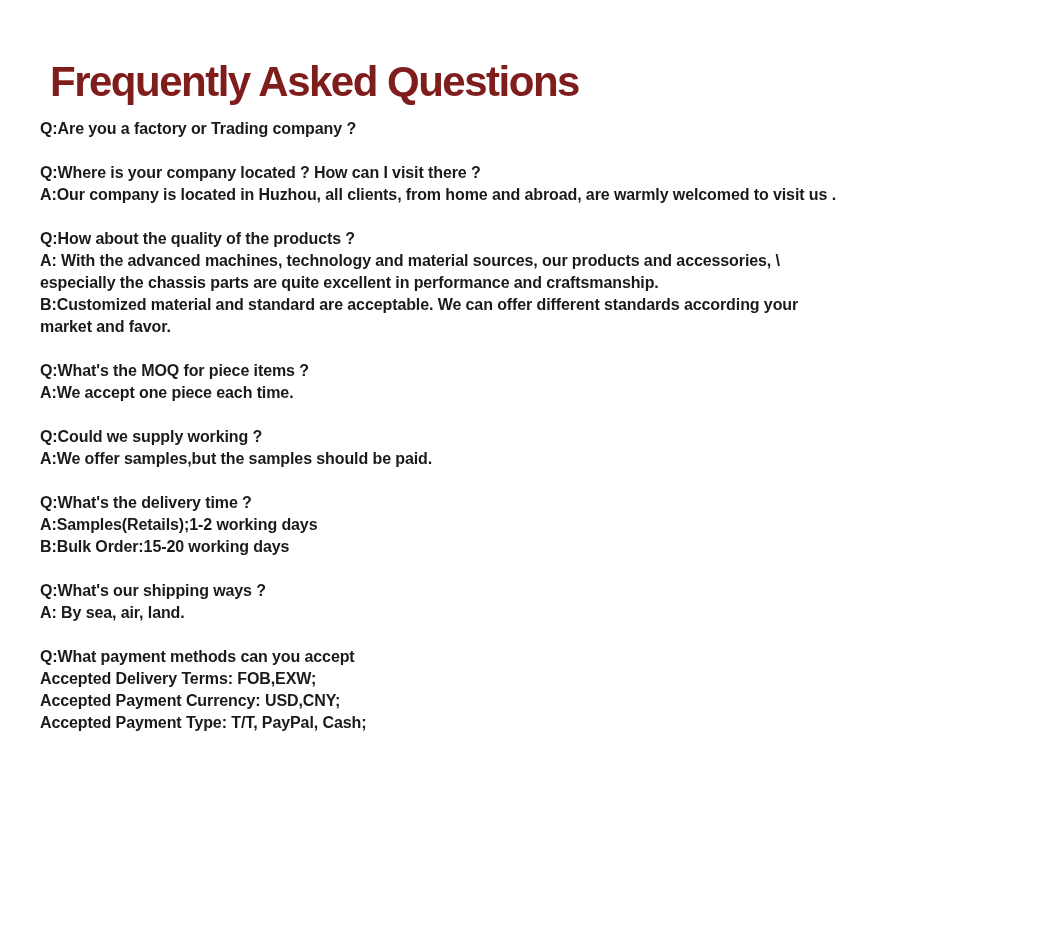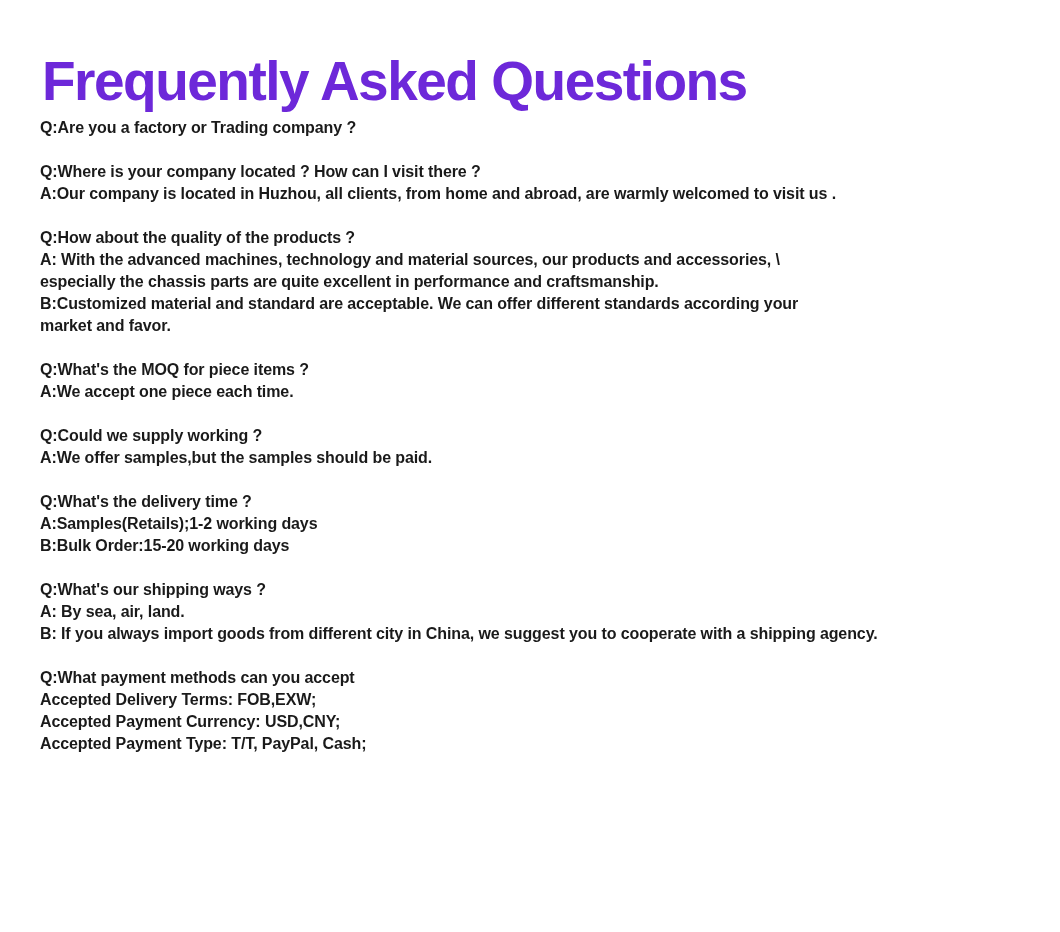--- a/index.html
+++ b/index.html
@@ -22,12 +22,12 @@
     padding: 46px 30px 0 38px;
   }
   .page-title {
-    margin: 4px;
-    font-size: 55px;
+    margin: 12px;
+    font-size: 42px;
     font-weight: 700;
     letter-spacing: -1.5px;
     line-height: 1.15;
-    color: #6d28d9;
+    color: #7f1d1d;
     white-space: nowrap;
   }
   .faq-body {

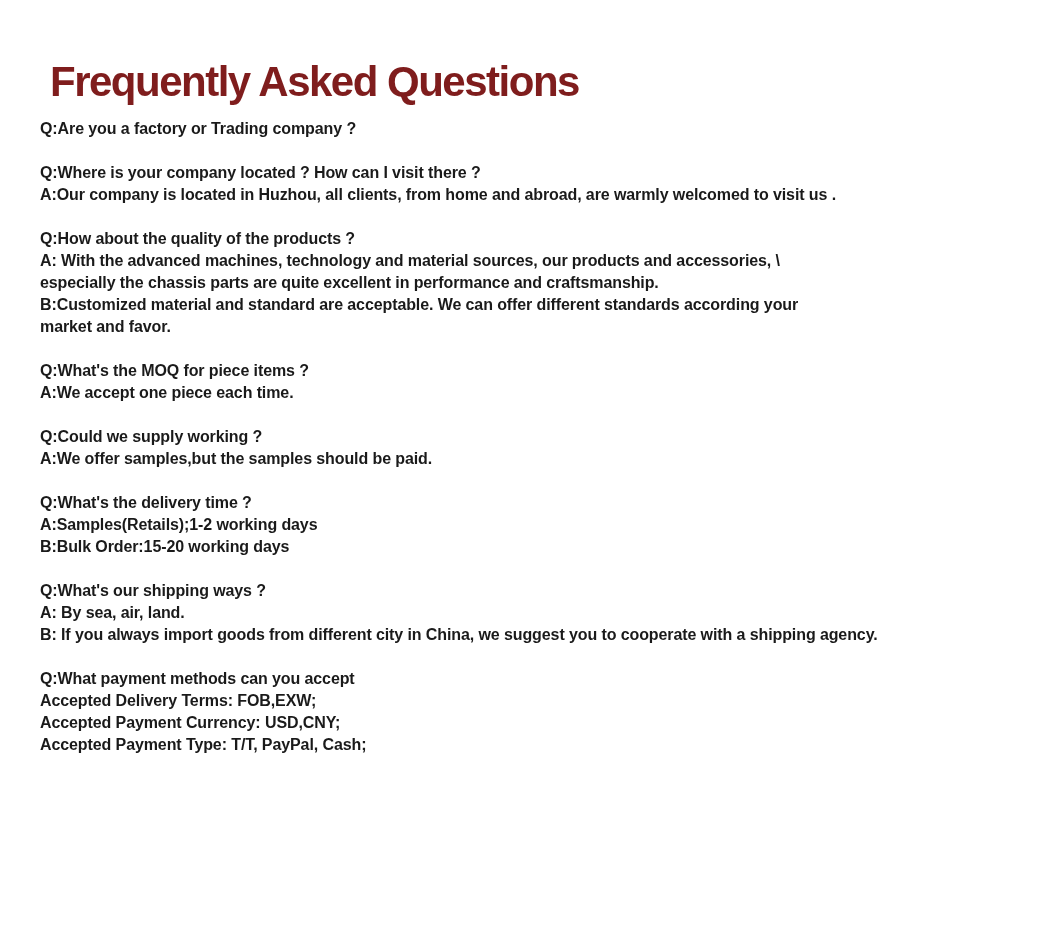--- a/index.html
+++ b/index.html
@@ -89,7 +89,6 @@
     <div class="faq-section">
       <div class="faq-line">Q:What's our shipping ways ?</div>
       <div class="faq-line">A: By sea, air, land.</div>
-      <div class="faq-line">B: If you always import goods from different city in China, we suggest you to cooperate with a shipping agency.</div>
     </div>
 
     <div class="faq-section">

